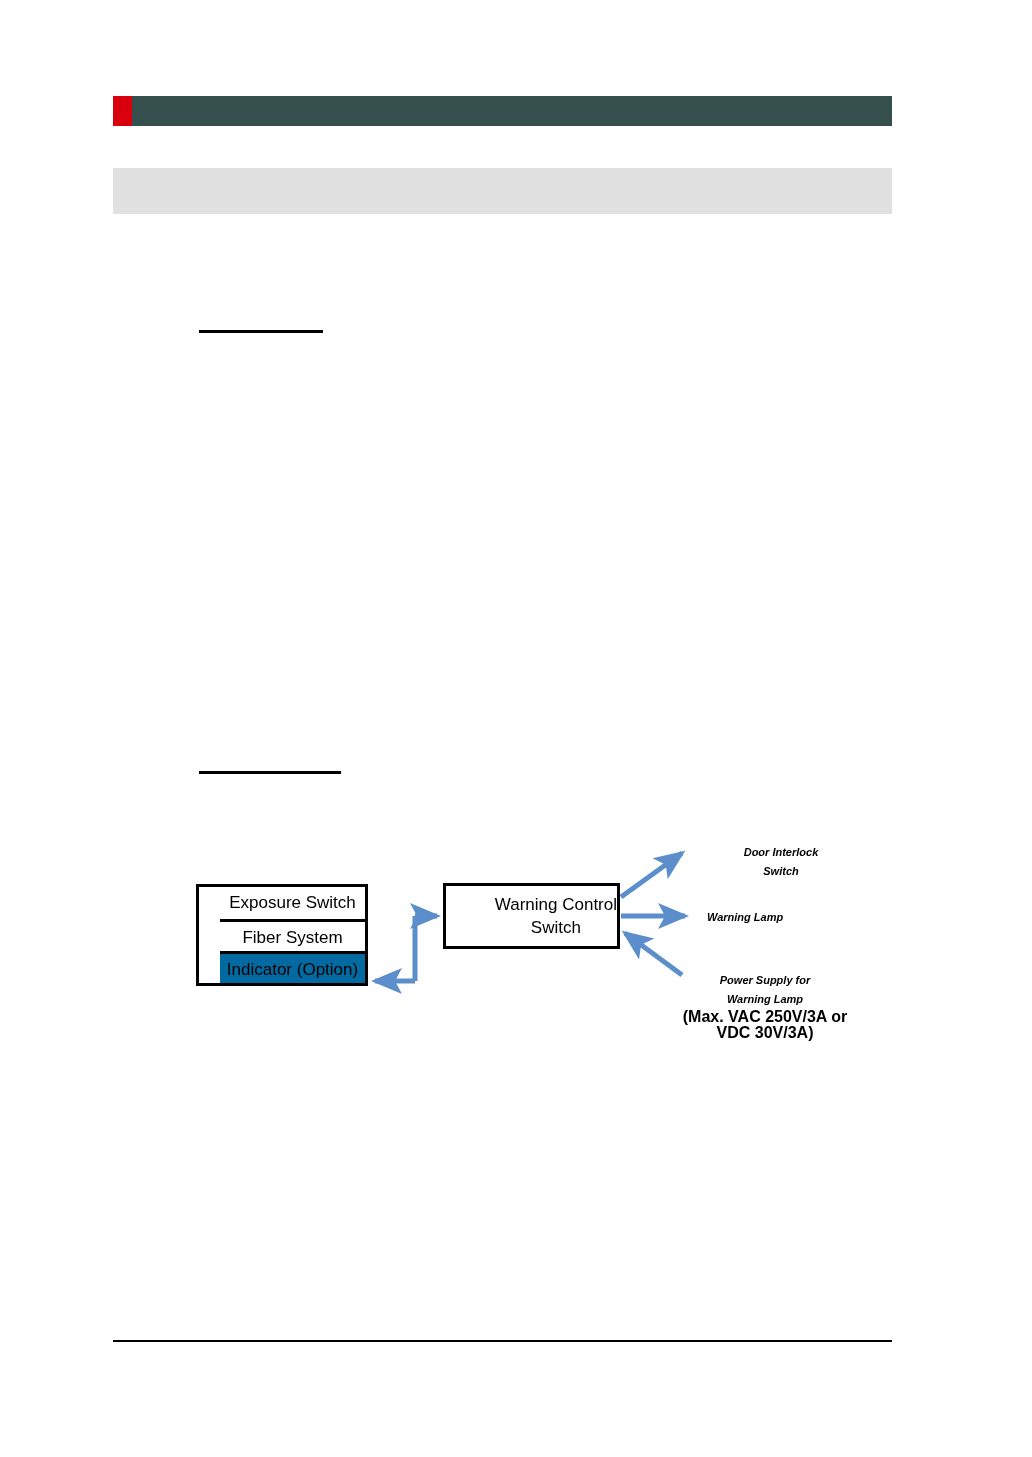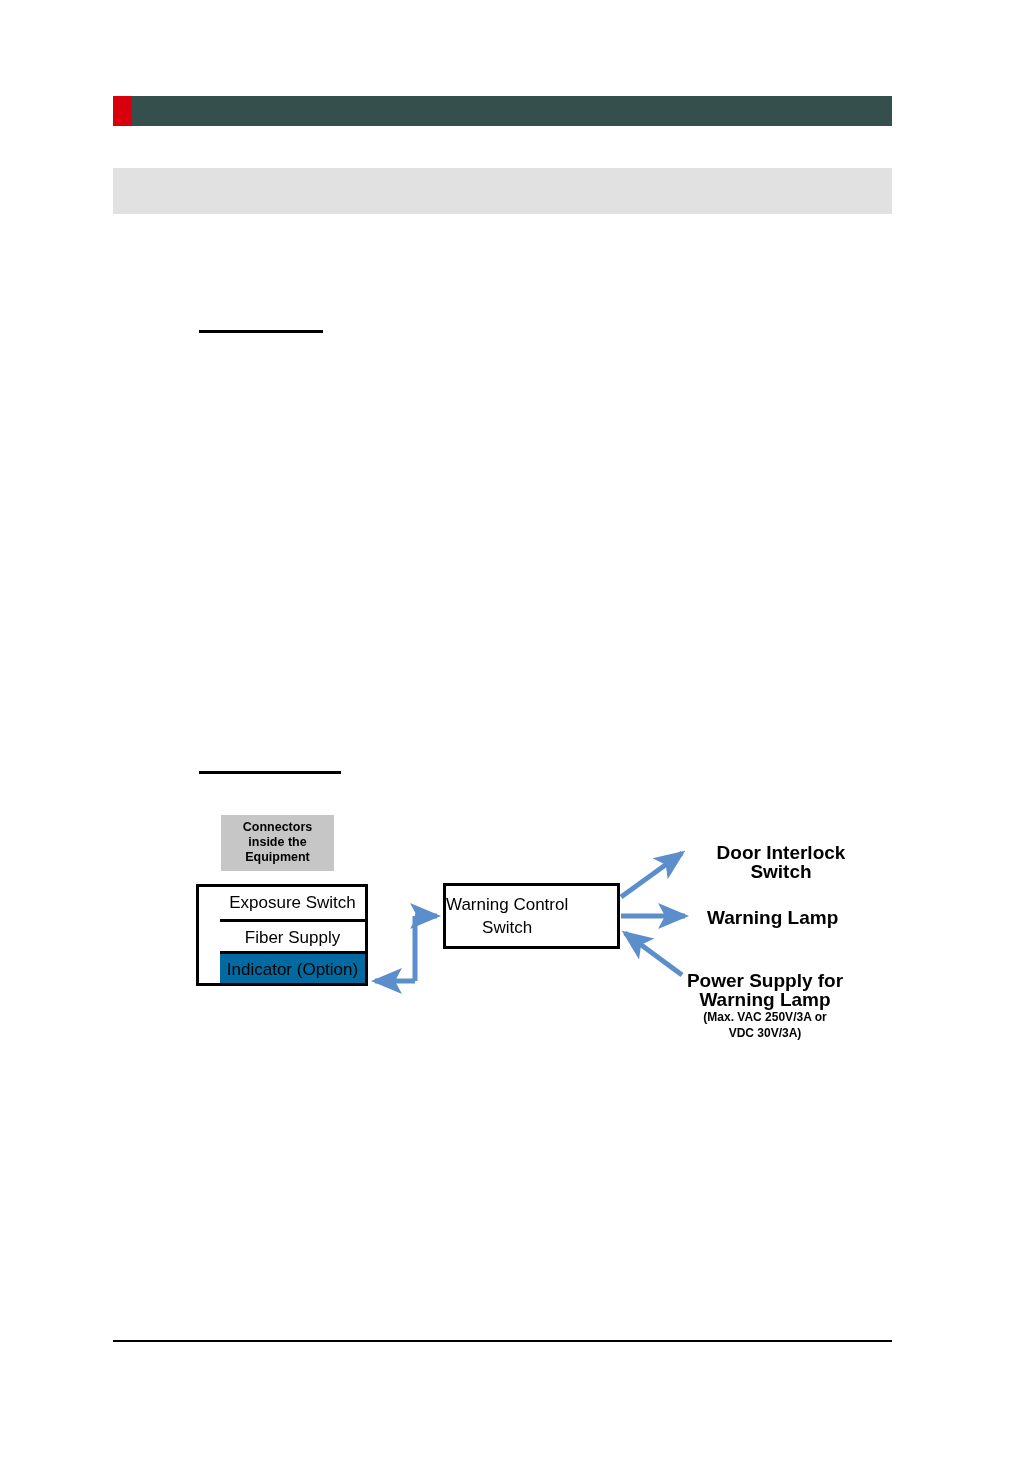--- a/index.html
+++ b/index.html
@@ -263,11 +263,6 @@
       </g>
     </svg>
 
-    <div class="connectors-caption">
-      <span>Connectors</span><br>
-      <span>inside the</span><br>
-      <span>Equipment</span>
-    </div>
 
     <div class="connector-stack">
       <div class="connector-row">Exposure Switch</div>

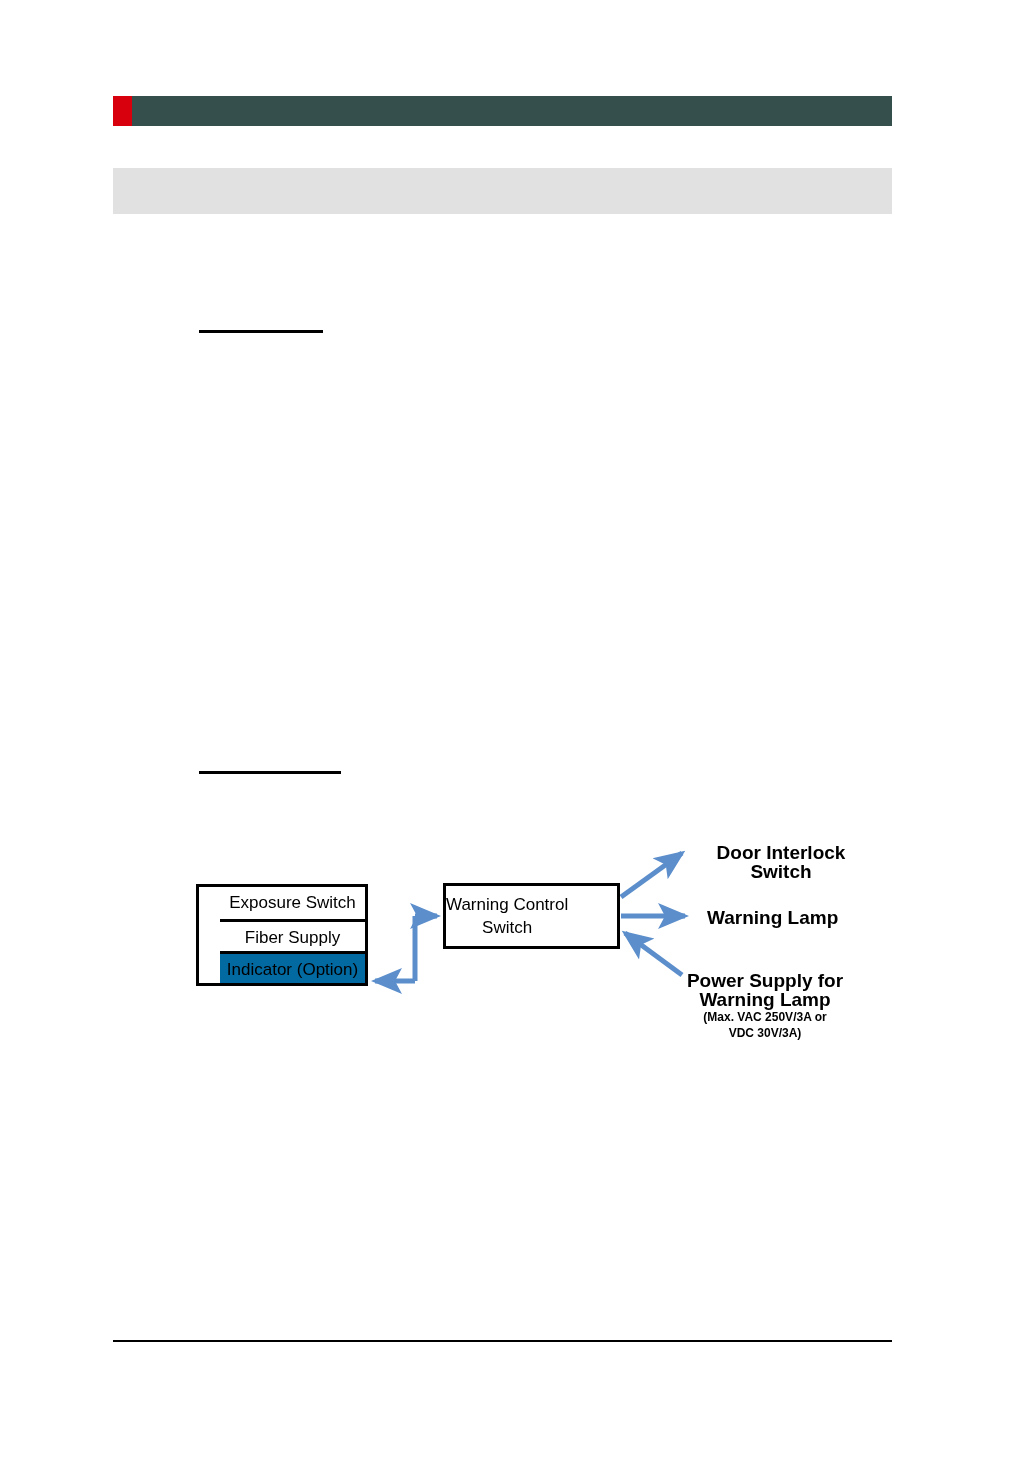--- a/index.html
+++ b/index.html
@@ -185,8 +185,9 @@
   }
   .out-label .lbl-main {
     display: block;
-    font-size: 19px;
+    font-size: 11px;
     line-height: 19px;
+    font-style: italic;
   }
   .out-label .lbl-sub {
     display: block;

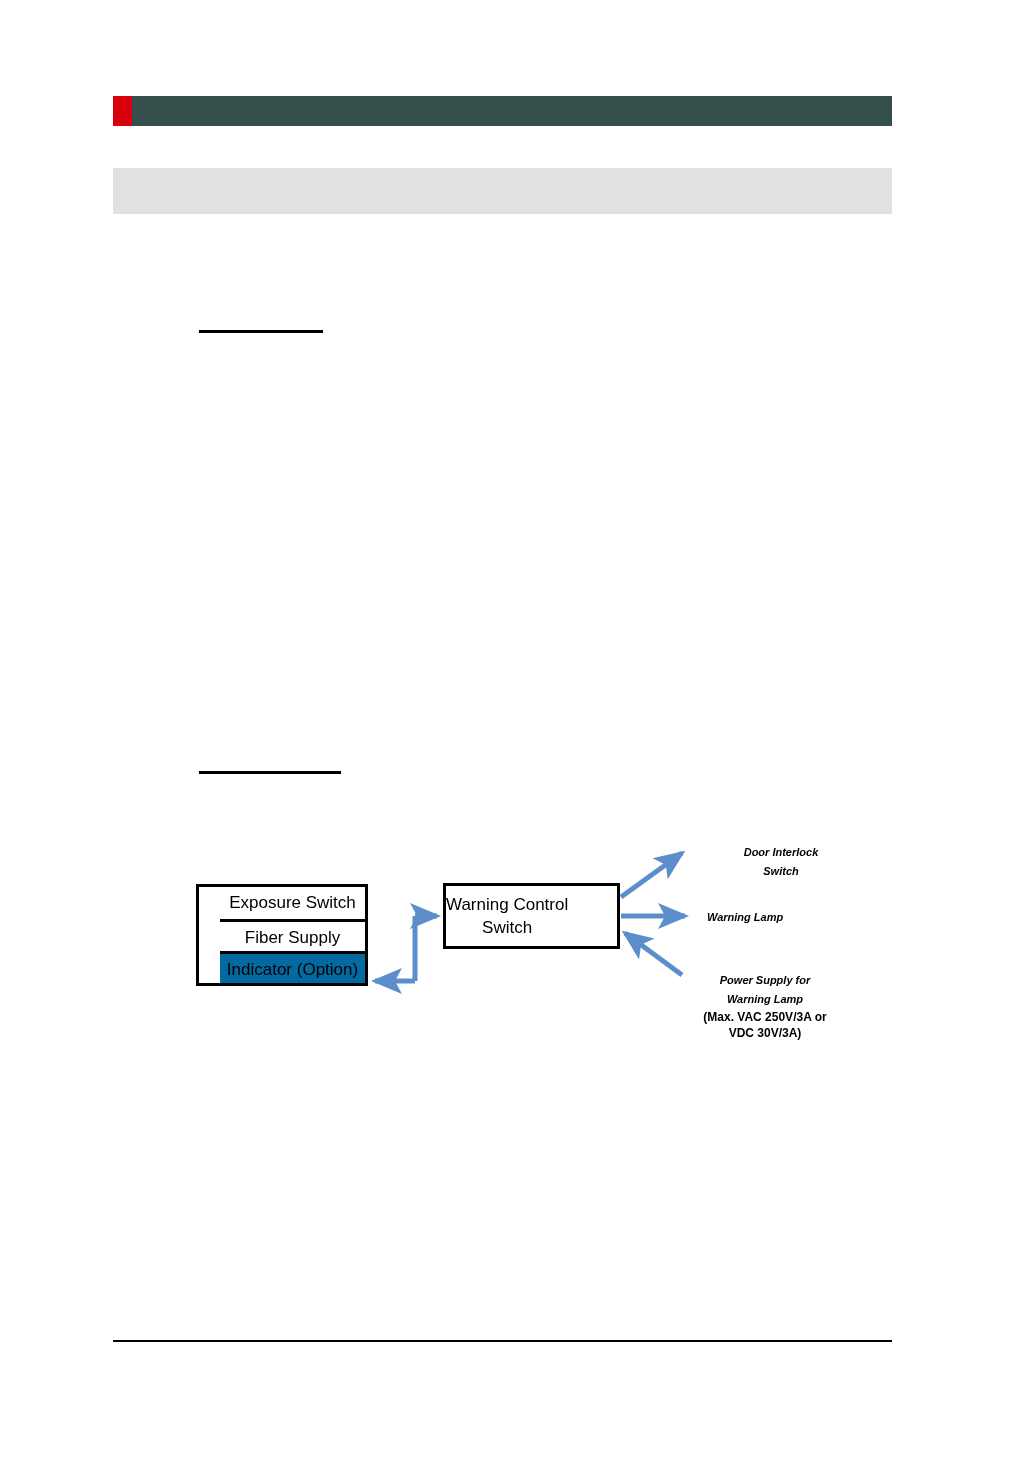--- a/index.html
+++ b/index.html
@@ -161,7 +161,7 @@
     background: #ffffff;
     display: flex;
     align-items: center;
-    justify-content: flex-start;
+    justify-content: flex-end;
     text-align: center;
     font-size: 17px;
     line-height: 23px;

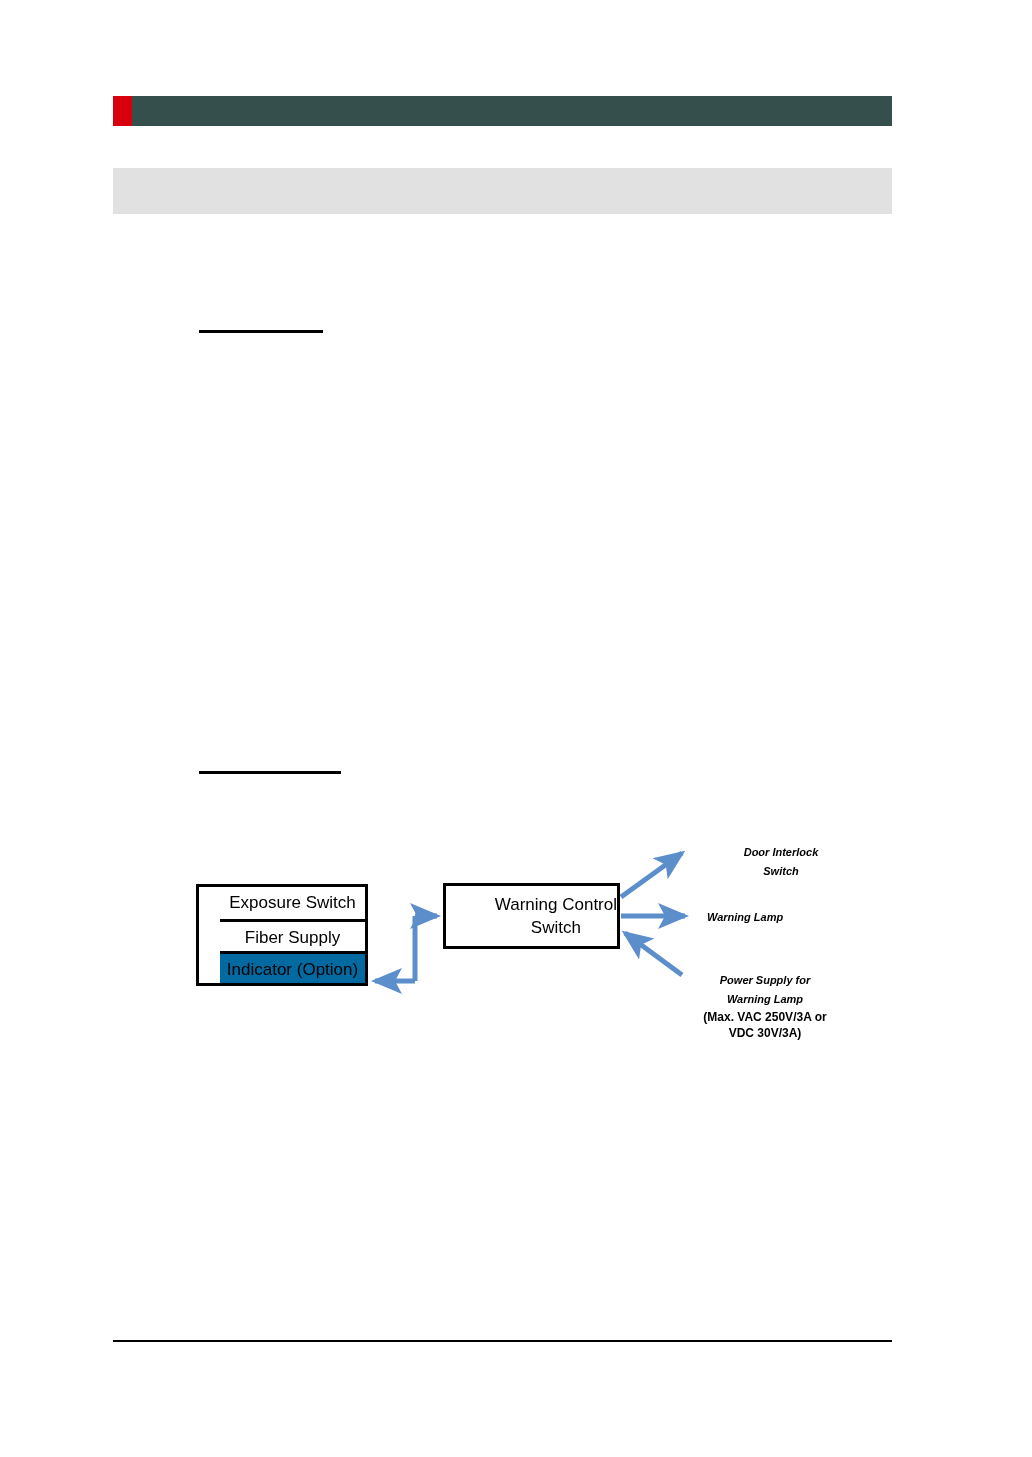--- a/index.html
+++ b/index.html
@@ -267,7 +267,7 @@
 
     <div class="connector-stack">
       <div class="connector-row">Exposure Switch</div>
-      <div class="connector-row">Fiber Supply</div>
+      <div class="connector-row">Fiber System</div>
       <div class="connector-row is-option">Indicator (Option)</div>
     </div>
 

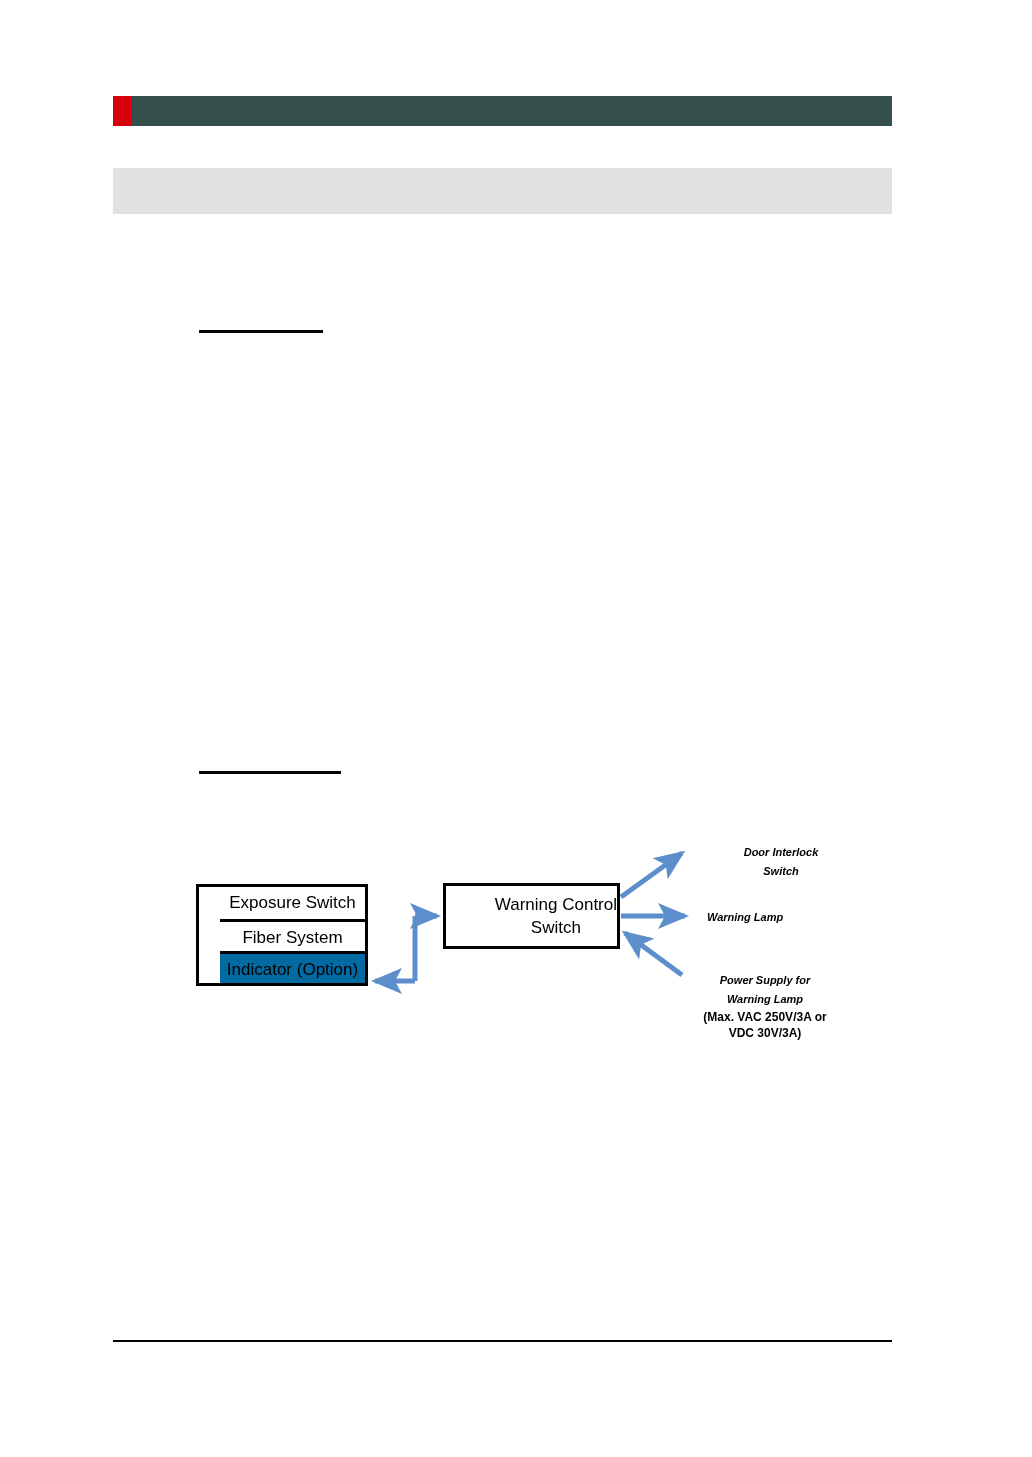--- a/index.html
+++ b/index.html
@@ -191,7 +191,7 @@
   }
   .out-label .lbl-sub {
     display: block;
-    font-size: 12px;
+    font-size: 16px;
     line-height: 16px;
   }
   .out-label.label-door   { left: 508px; top: 38px;  width: 176px; }

